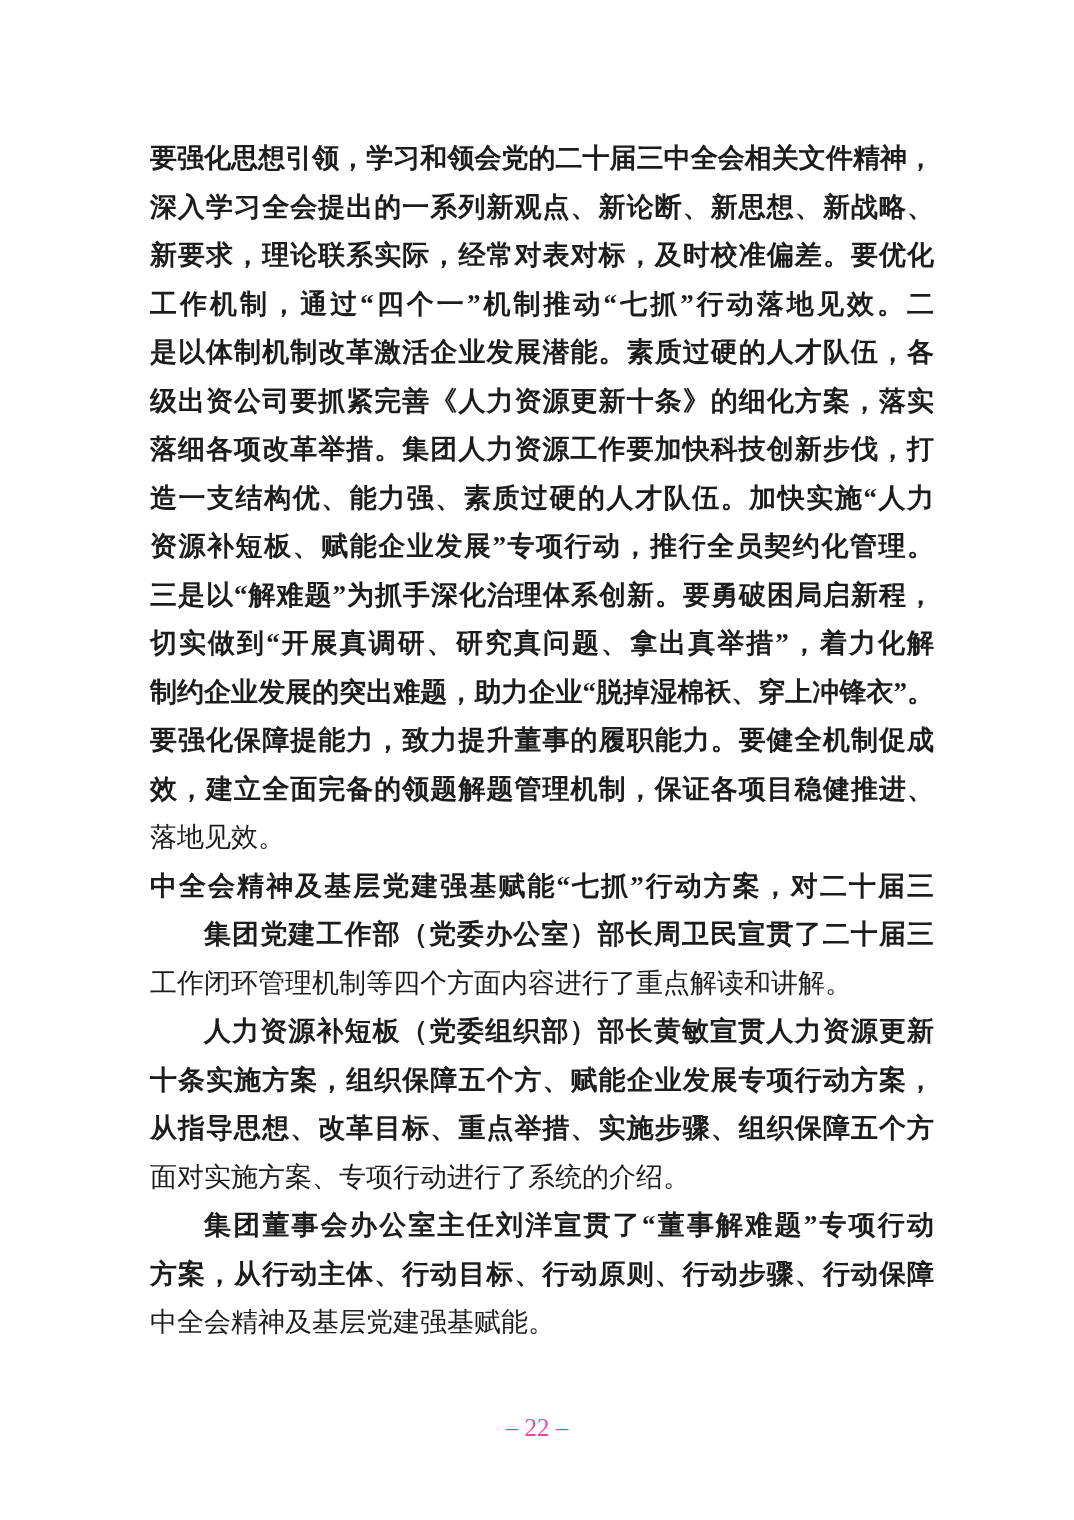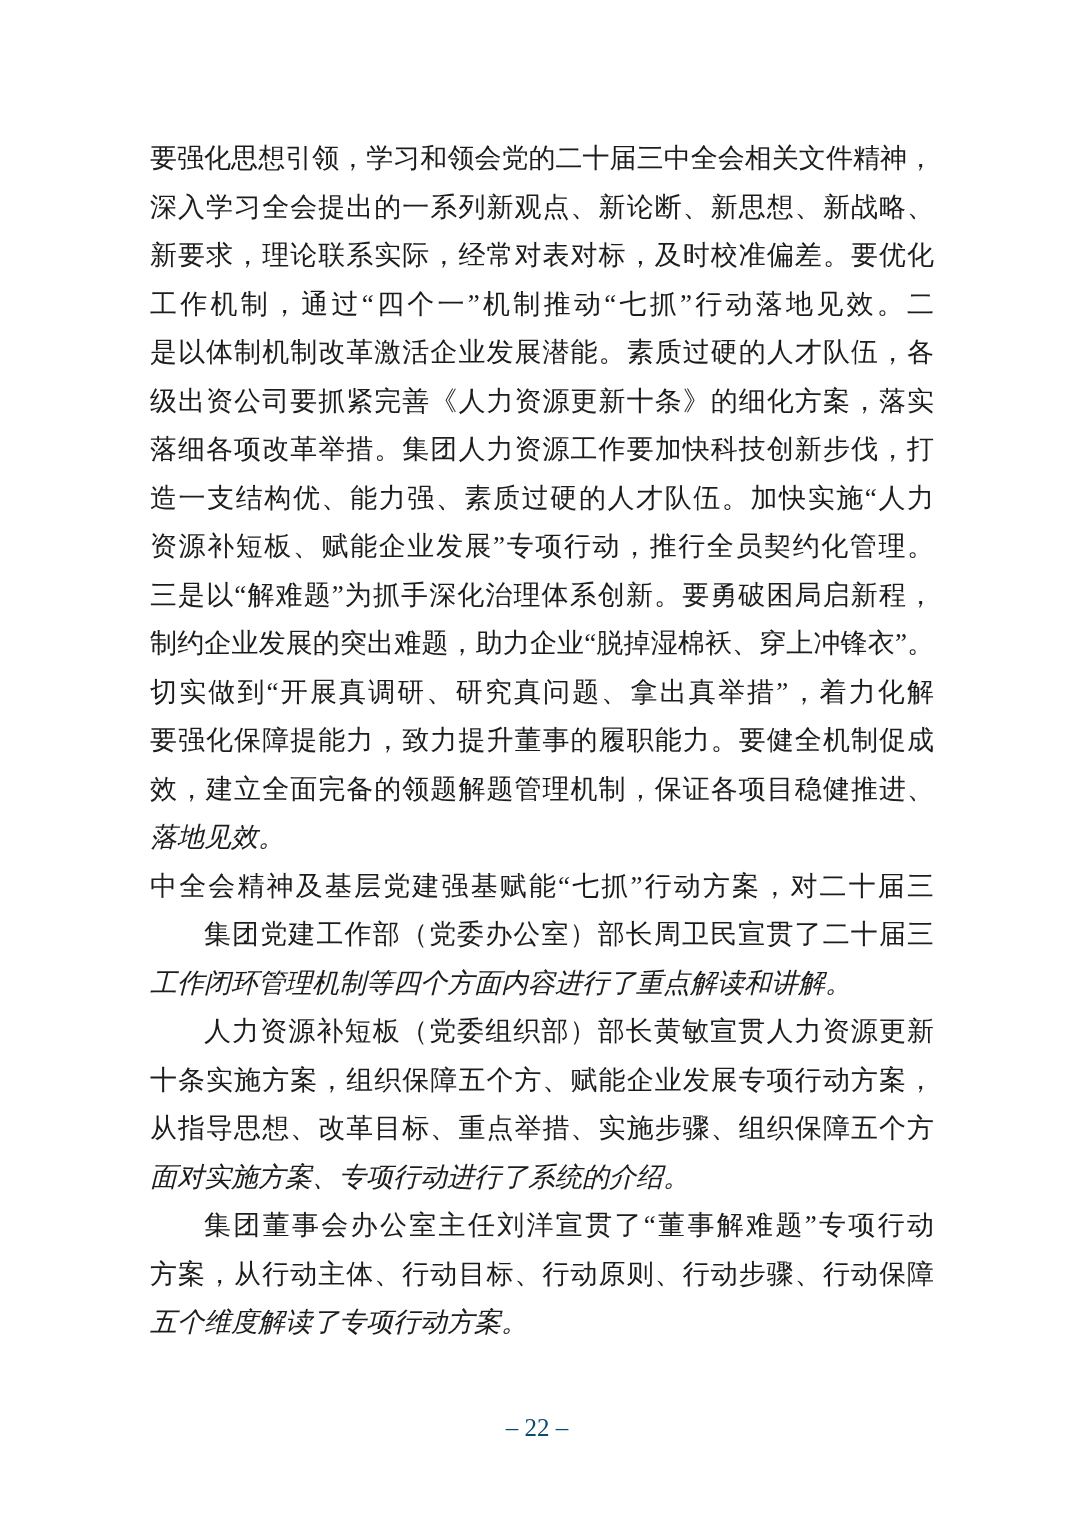--- a/index.html
+++ b/index.html
@@ -36,6 +36,7 @@
   .line.justify {
     text-align: justify;
     text-align-last: justify;
+    font-weight: bold;
   }
   .line.indent {
     text-indent: 54px;

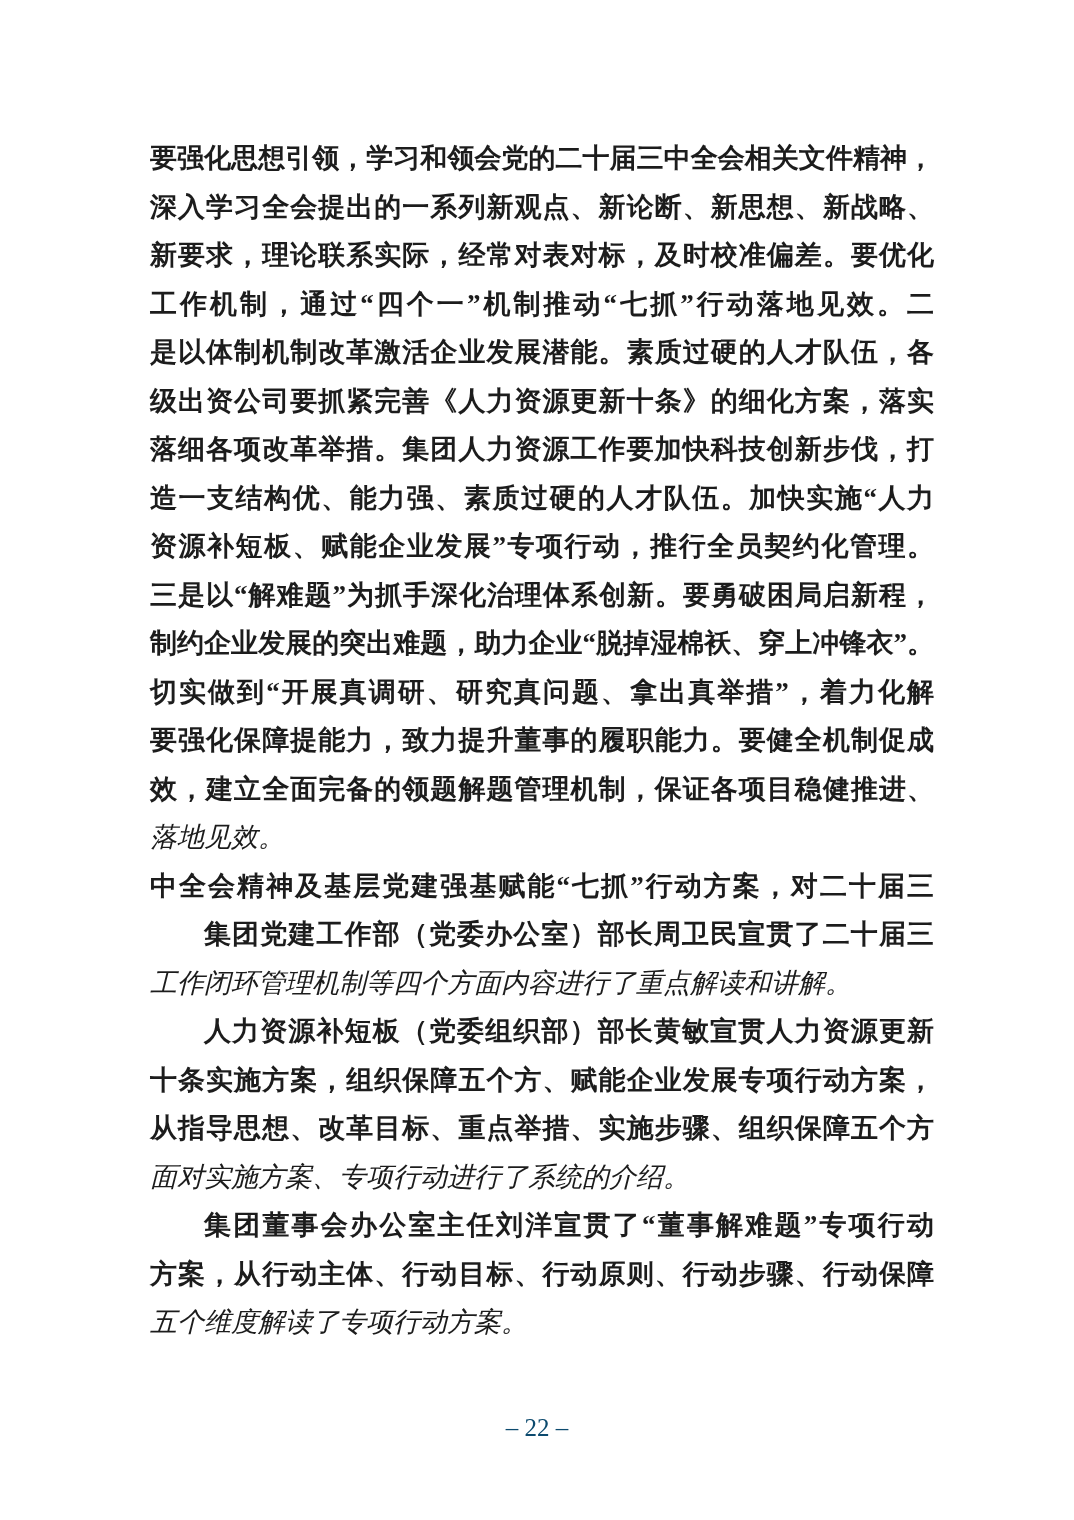--- a/index.html
+++ b/index.html
@@ -72,8 +72,8 @@
       <div class="line justify">造一支结构优、能力强、素质过硬的人才队伍。加快实施“人力</div>
       <div class="line justify">资源补短板、赋能企业发展”专项行动，推行全员契约化管理。</div>
       <div class="line justify">三是以“解难题”为抓手深化治理体系创新。要勇破困局启新程，</div>
+      <div class="line justify">切实做到“开展真调研、研究真问题、拿出真举措”，着力化解</div>
       <div class="line justify">制约企业发展的突出难题，助力企业“脱掉湿棉袄、穿上冲锋衣”。</div>
-      <div class="line justify">切实做到“开展真调研、研究真问题、拿出真举措”，着力化解</div>
       <div class="line justify">要强化保障提能力，致力提升董事的履职能力。要健全机制促成</div>
       <div class="line justify">效，建立全面完备的领题解题管理机制，保证各项目稳健推进、</div>
       <div class="line plain">落地见效。</div>

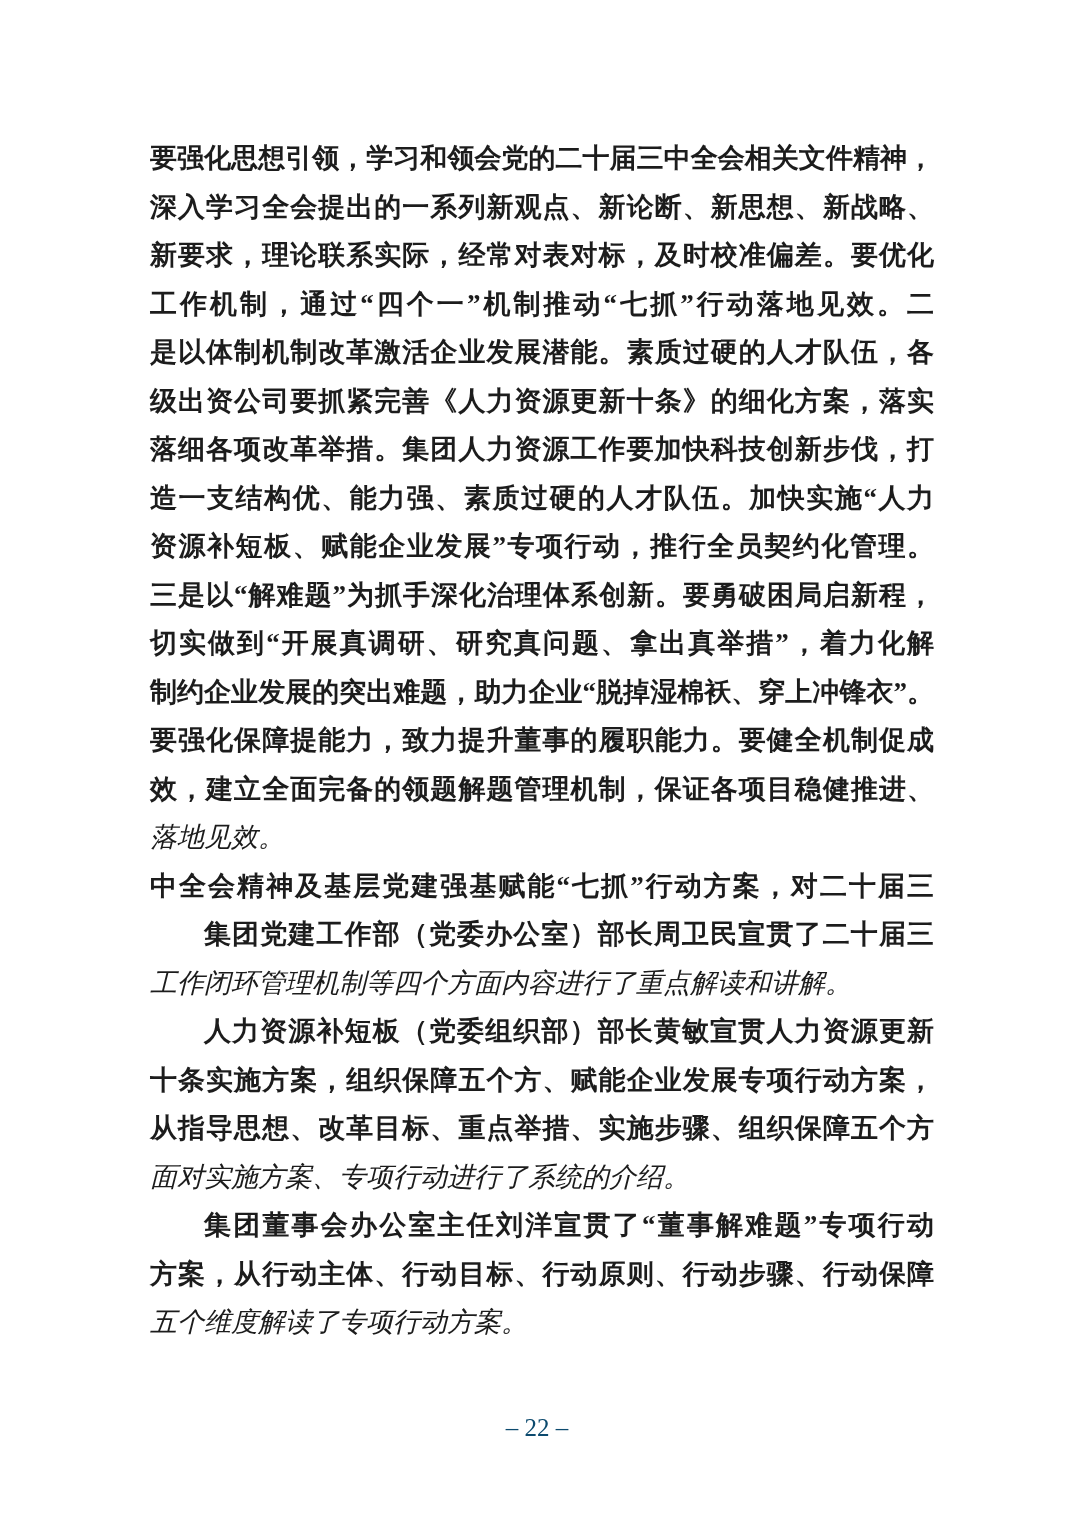--- a/index.html
+++ b/index.html
@@ -44,7 +44,6 @@
   .line.plain {
     text-align: left;
     text-align-last: left;
-    font-style: italic;
   }
   .footer {
     position: absolute;

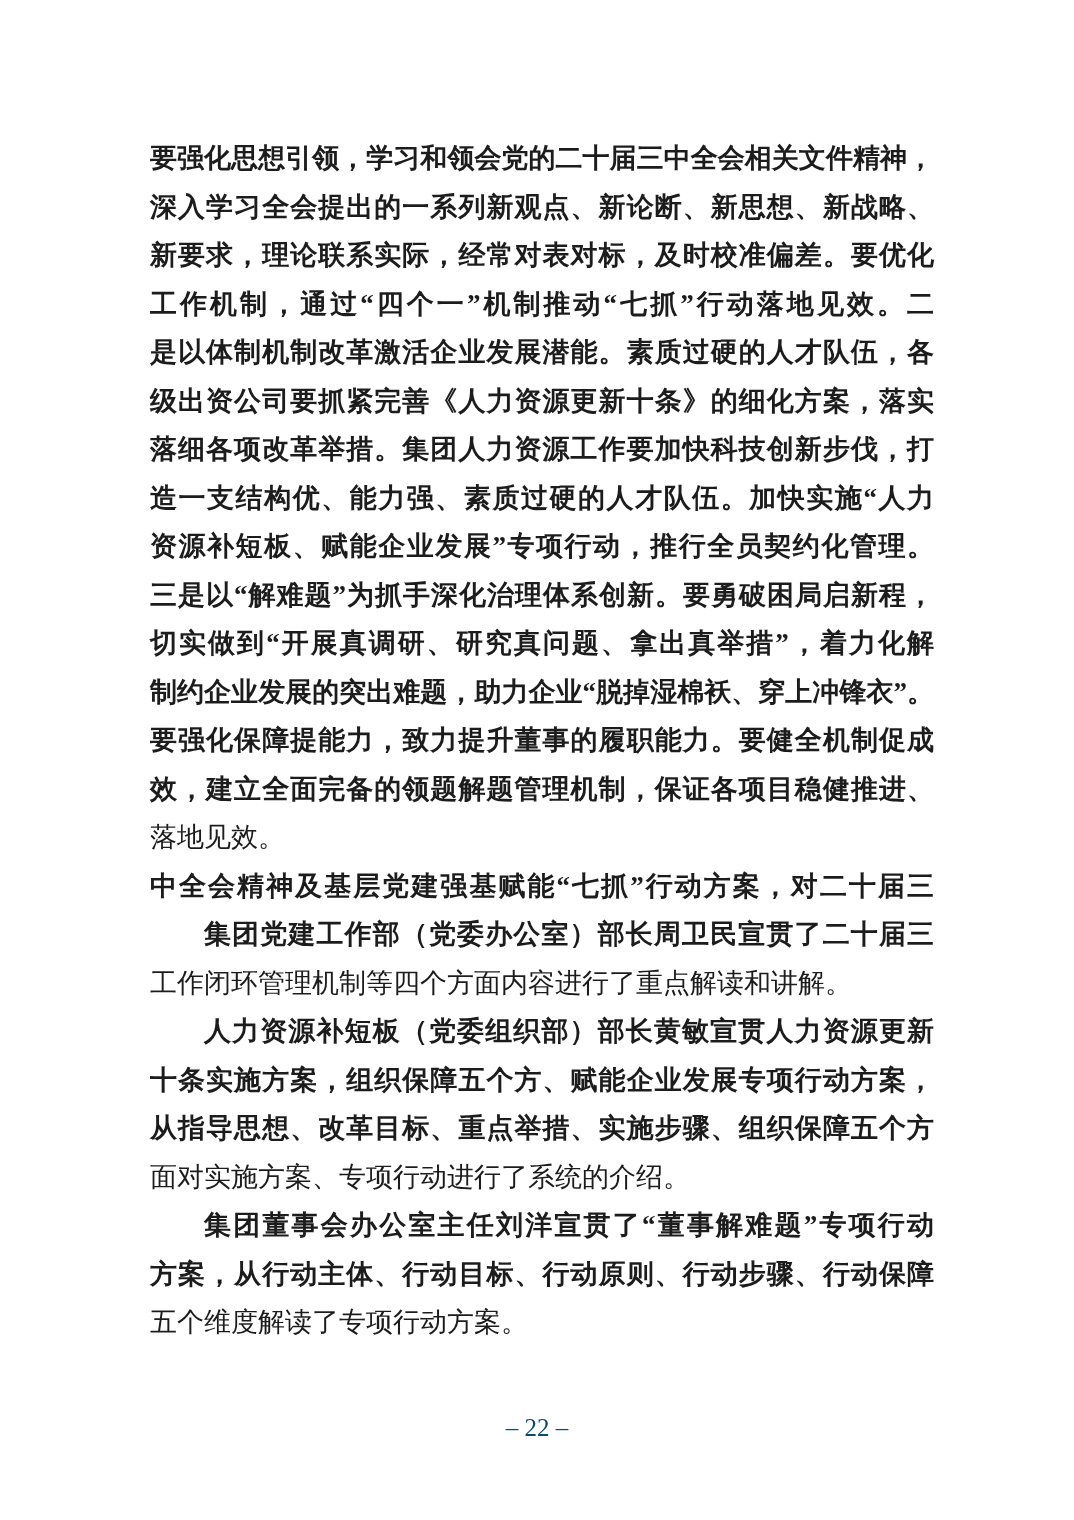--- a/index.html
+++ b/index.html
@@ -85,7 +85,7 @@
       <div class="line plain">面对实施方案、专项行动进行了系统的介绍。</div>
       <div class="line justify indent">集团董事会办公室主任刘洋宣贯了“董事解难题”专项行动</div>
       <div class="line justify">方案，从行动主体、行动目标、行动原则、行动步骤、行动保障</div>
-      <div class="line plain">五个维度解读了专项行动方案。</div>
+      <div class="line plain">中全会精神及基层党建强基赋能。</div>
     </div>
   <div class="footer">
     <span>– 22 –</span>

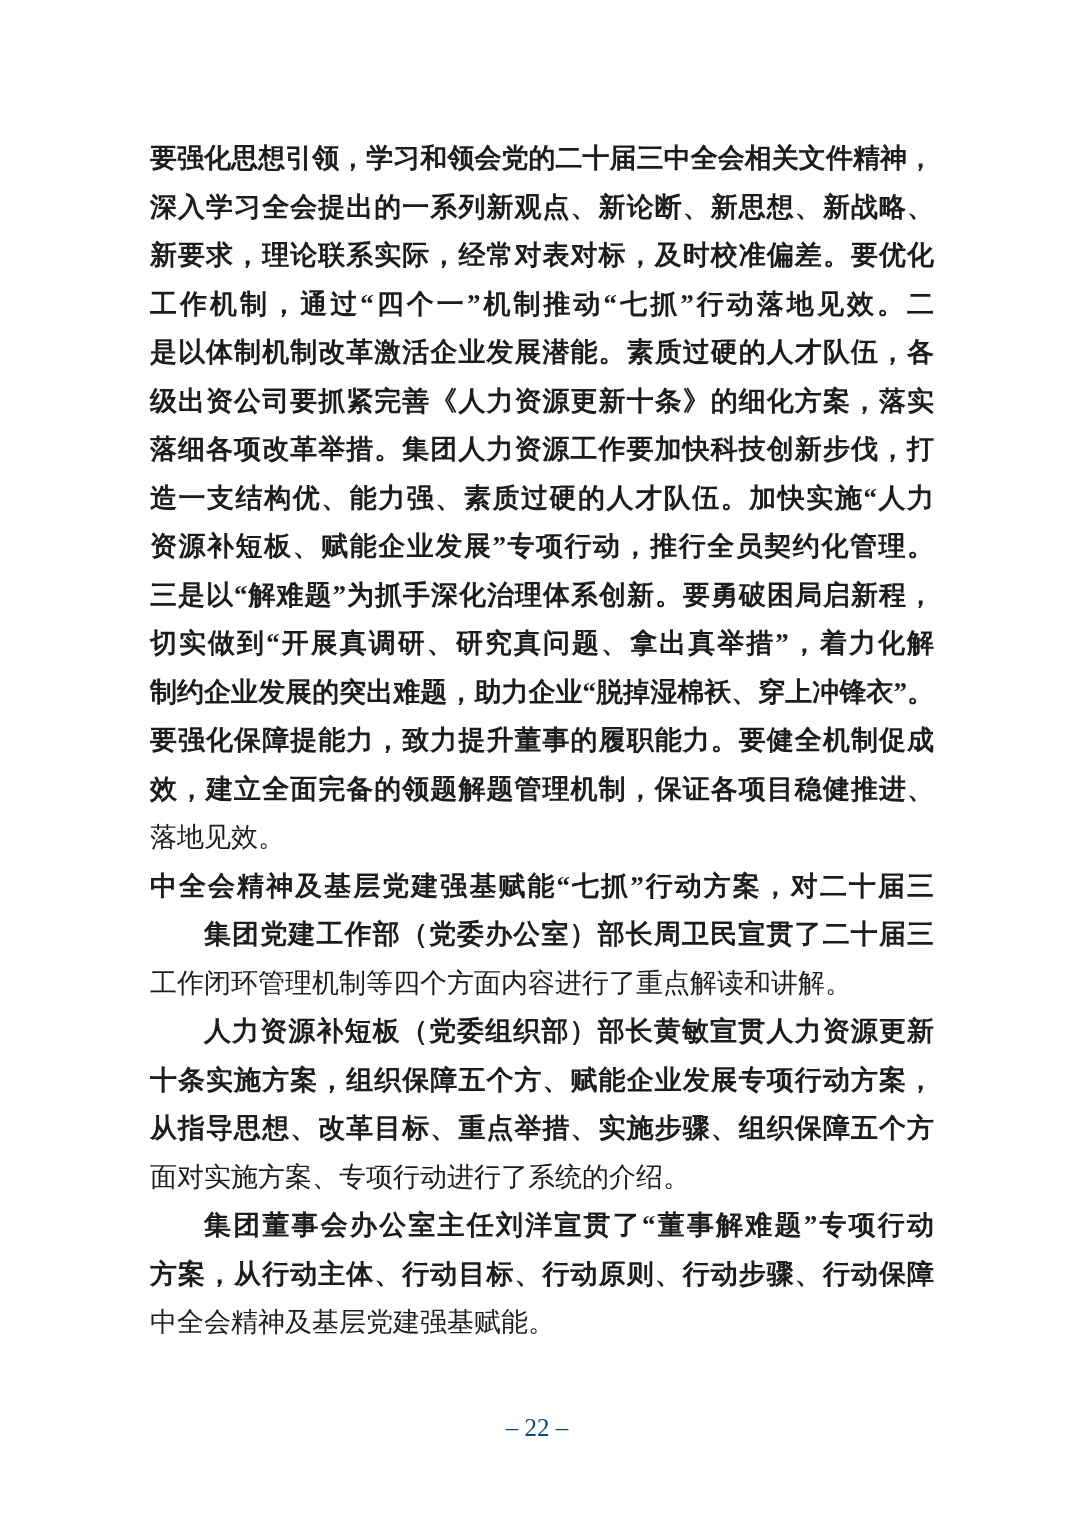--- a/index.html
+++ b/index.html
@@ -53,7 +53,7 @@
     text-align: center;
     font-size: 25px;
     line-height: 40px;
-    color: #0c4a6e;
+    color: #ec4899;
   }
 </style>
 </head>

